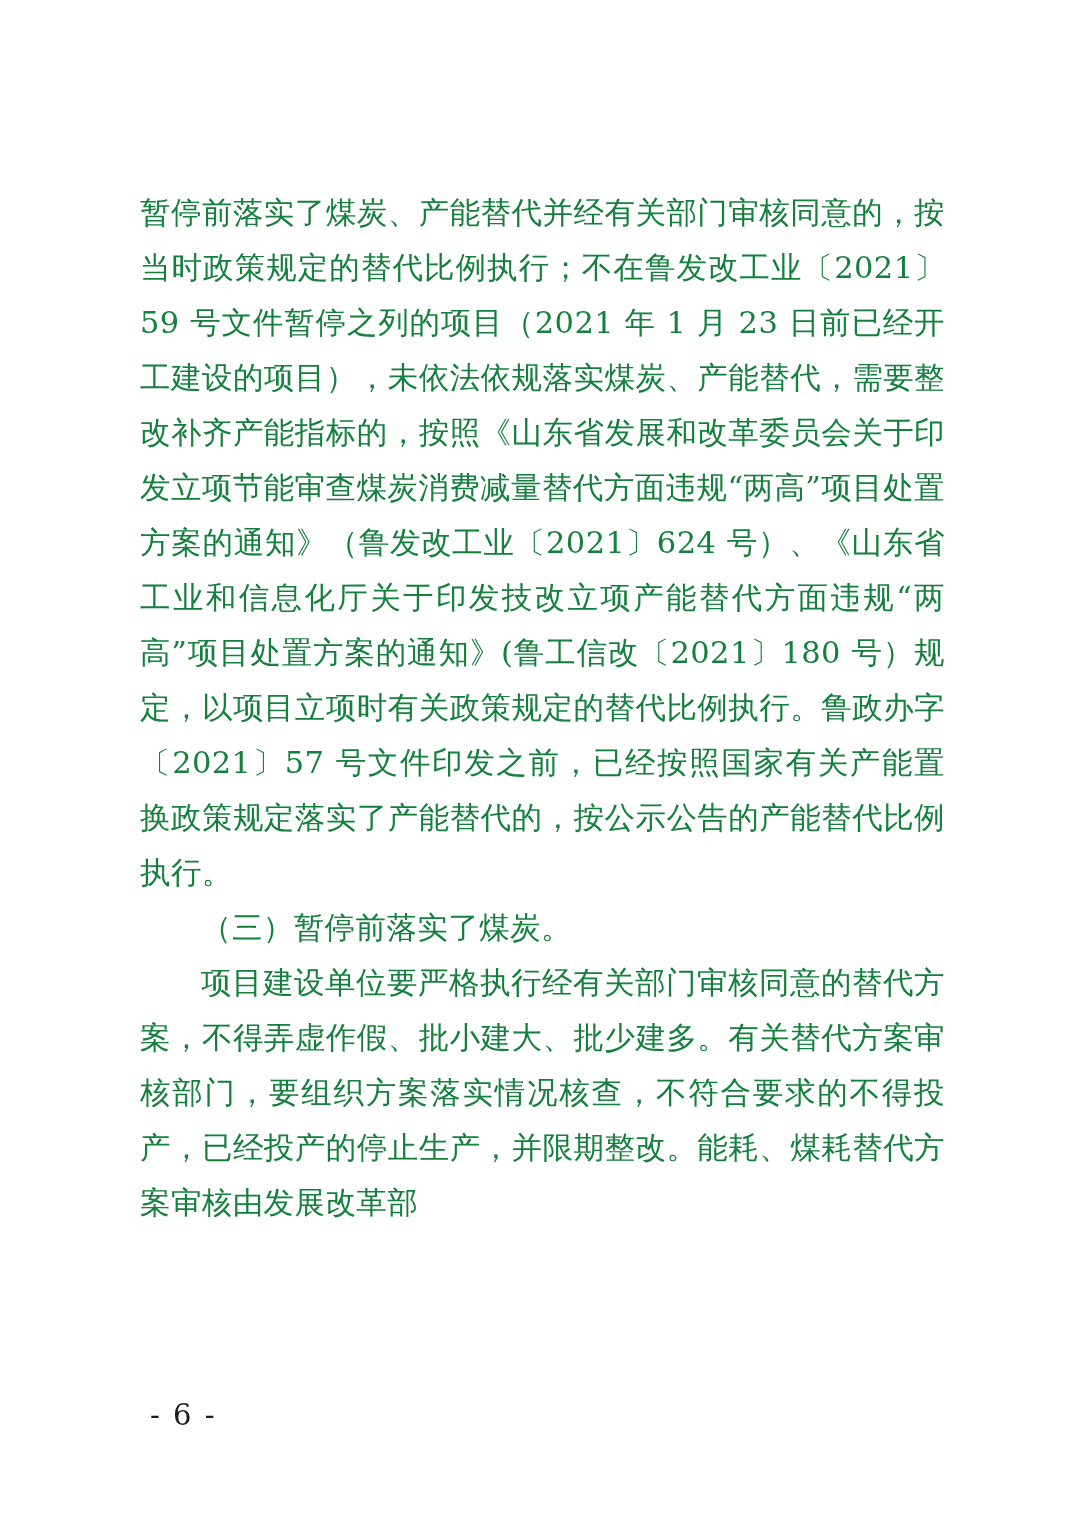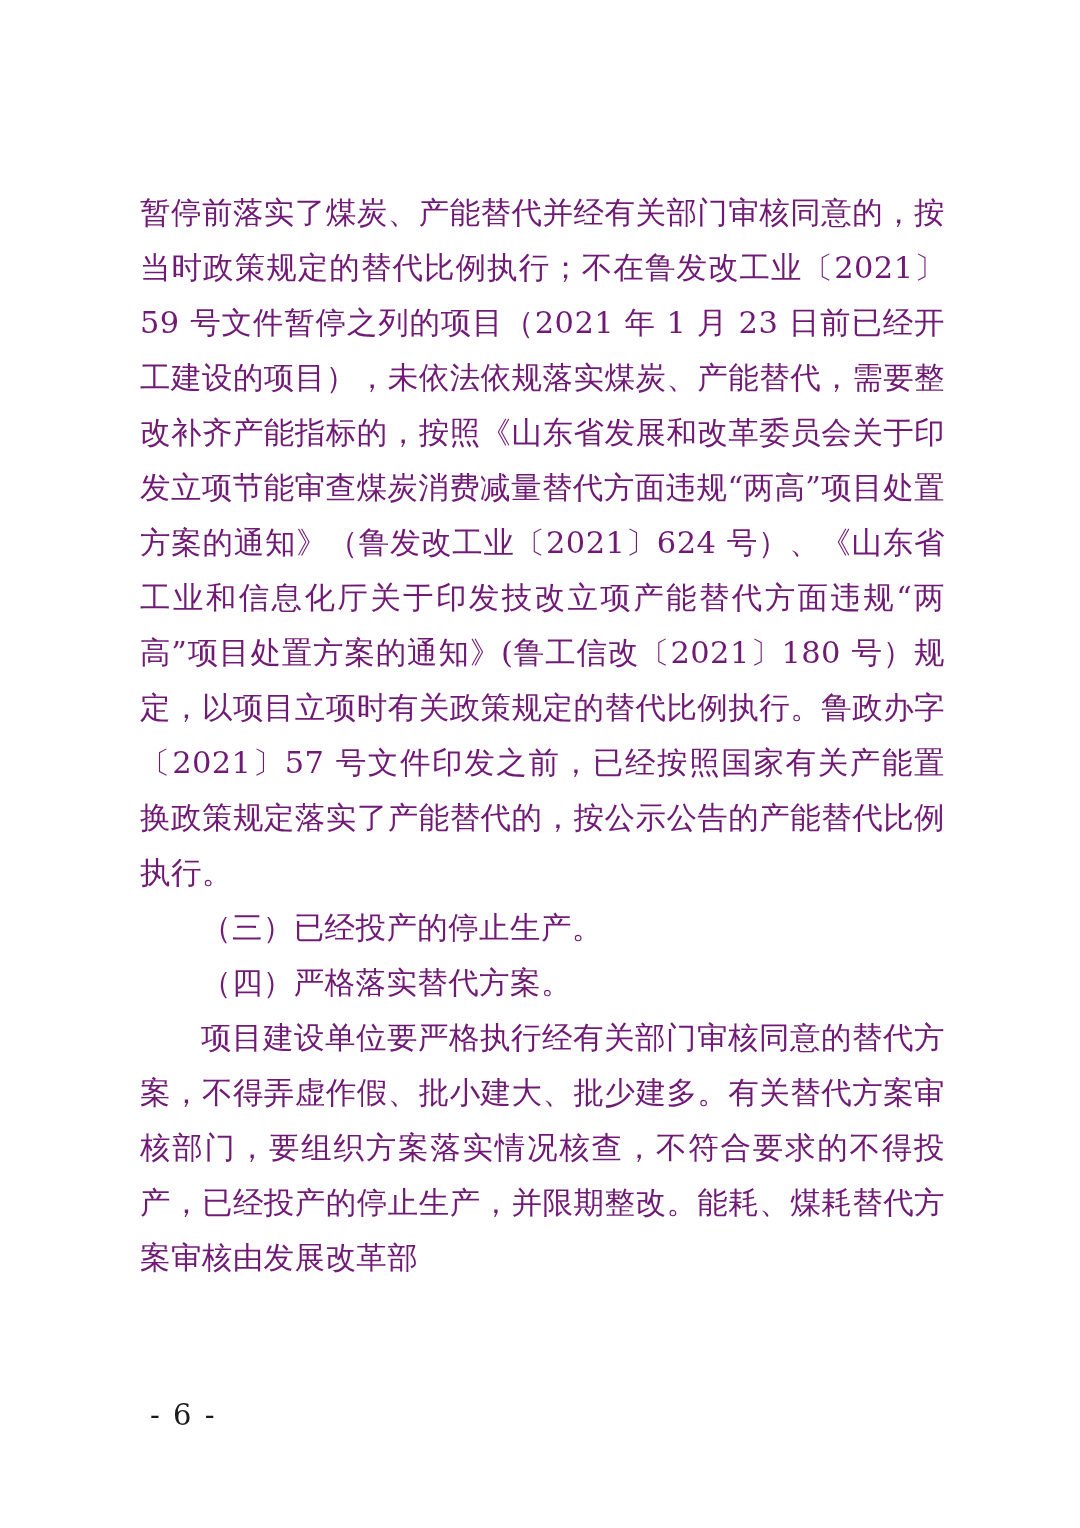--- a/index.html
+++ b/index.html
@@ -29,7 +29,7 @@
     text-justify: inter-ideograph;
     letter-spacing: 0.4px;
     margin: 0 0 0 0;
-    color: #701a75;
+    color: #15803d;
   }
   .indent {
     text-indent: 61px;

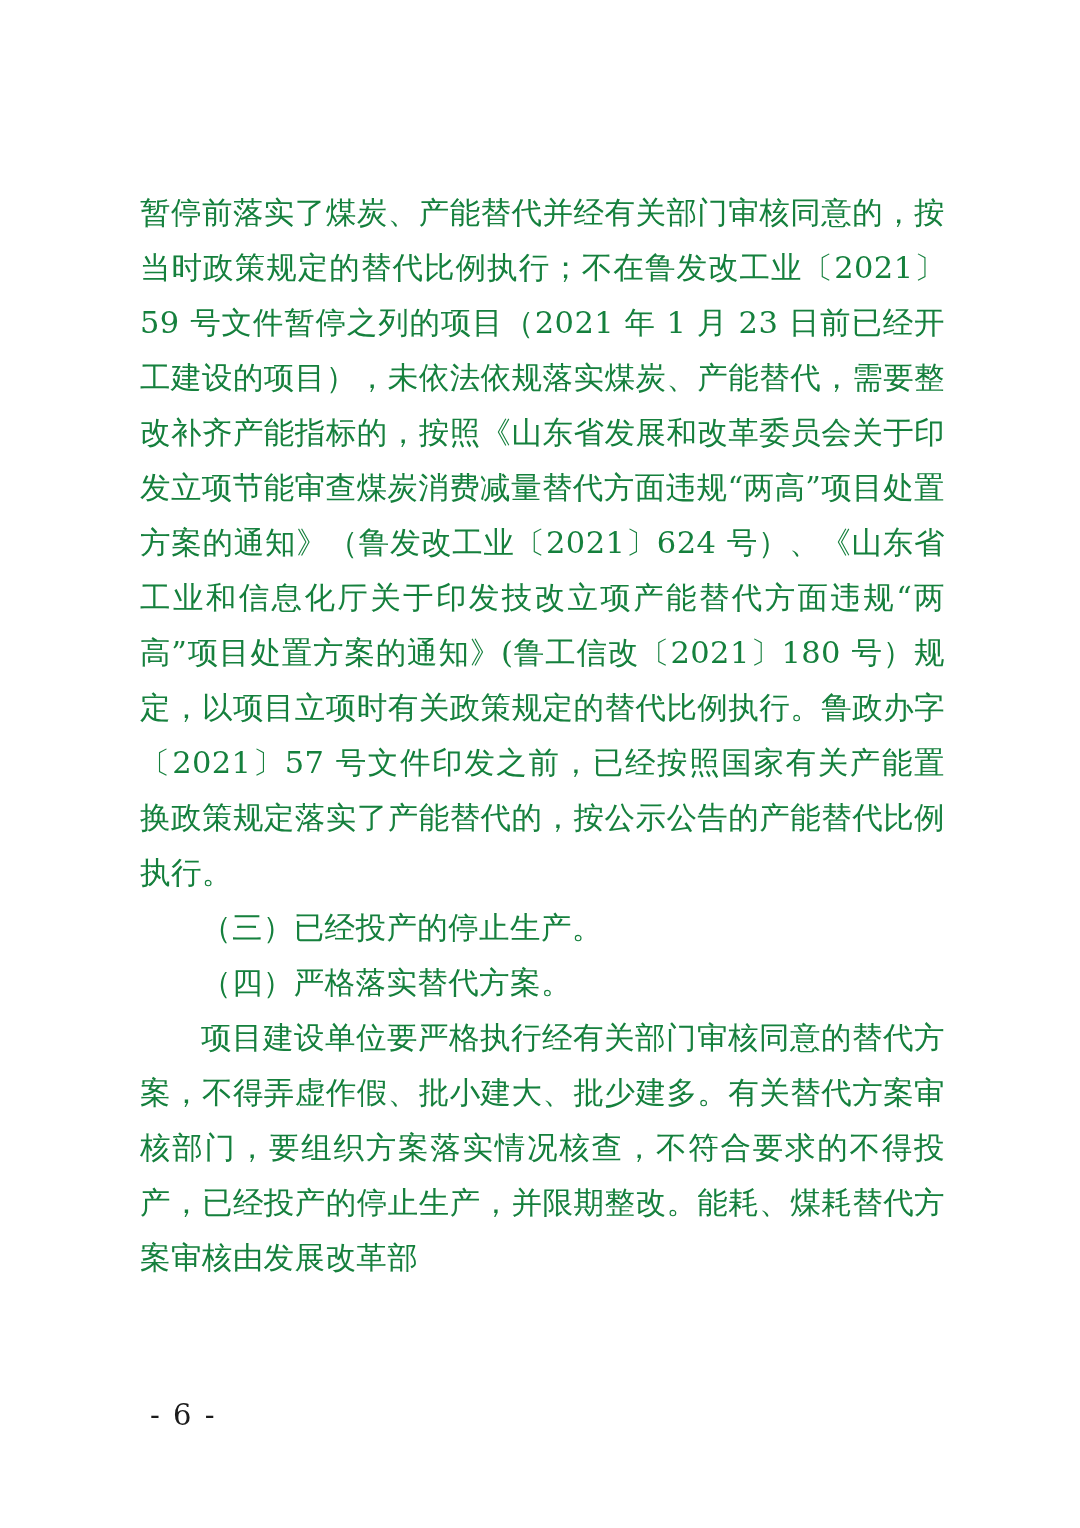--- a/index.html
+++ b/index.html
@@ -50,7 +50,7 @@
 
   <div class="content">
     <p class="para">暂停前落实了煤炭、产能替代并经有关部门审核同意的，按当时政策规定的替代比例执行；不在鲁发改工业〔2021〕59 号文件暂停之列的项目（2021 年 1 月 23 日前已经开工建设的项目），未依法依规落实煤炭、产能替代，需要整改补齐产能指标的，按照《山东省发展和改革委员会关于印发立项节能审查煤炭消费减量替代方面违规“两高”项目处置方案的通知》（鲁发改工业〔2021〕624 号）、《山东省工业和信息化厅关于印发技改立项产能替代方面违规“两高”项目处置方案的通知》(鲁工信改〔2021〕180 号）规定，以项目立项时有关政策规定的替代比例执行。鲁政办字〔2021〕57 号文件印发之前，已经按照国家有关产能置换政策规定落实了产能替代的，按公示公告的产能替代比例执行。</p>
-    <p class="para indent">（三）已经投产的停止生产。</p>
+    <p class="para indent">（三）暂停前落实了煤炭。</p>
     <p class="para indent">（四）严格落实替代方案。</p>
     <p class="para indent">项目建设单位要严格执行经有关部门审核同意的替代方案，不得弄虚作假、批小建大、批少建多。有关替代方案审核部门，要组织方案落实情况核查，不符合要求的不得投产，已经投产的停止生产，并限期整改。能耗、煤耗替代方案审核由发展改革部</p>
   </div>

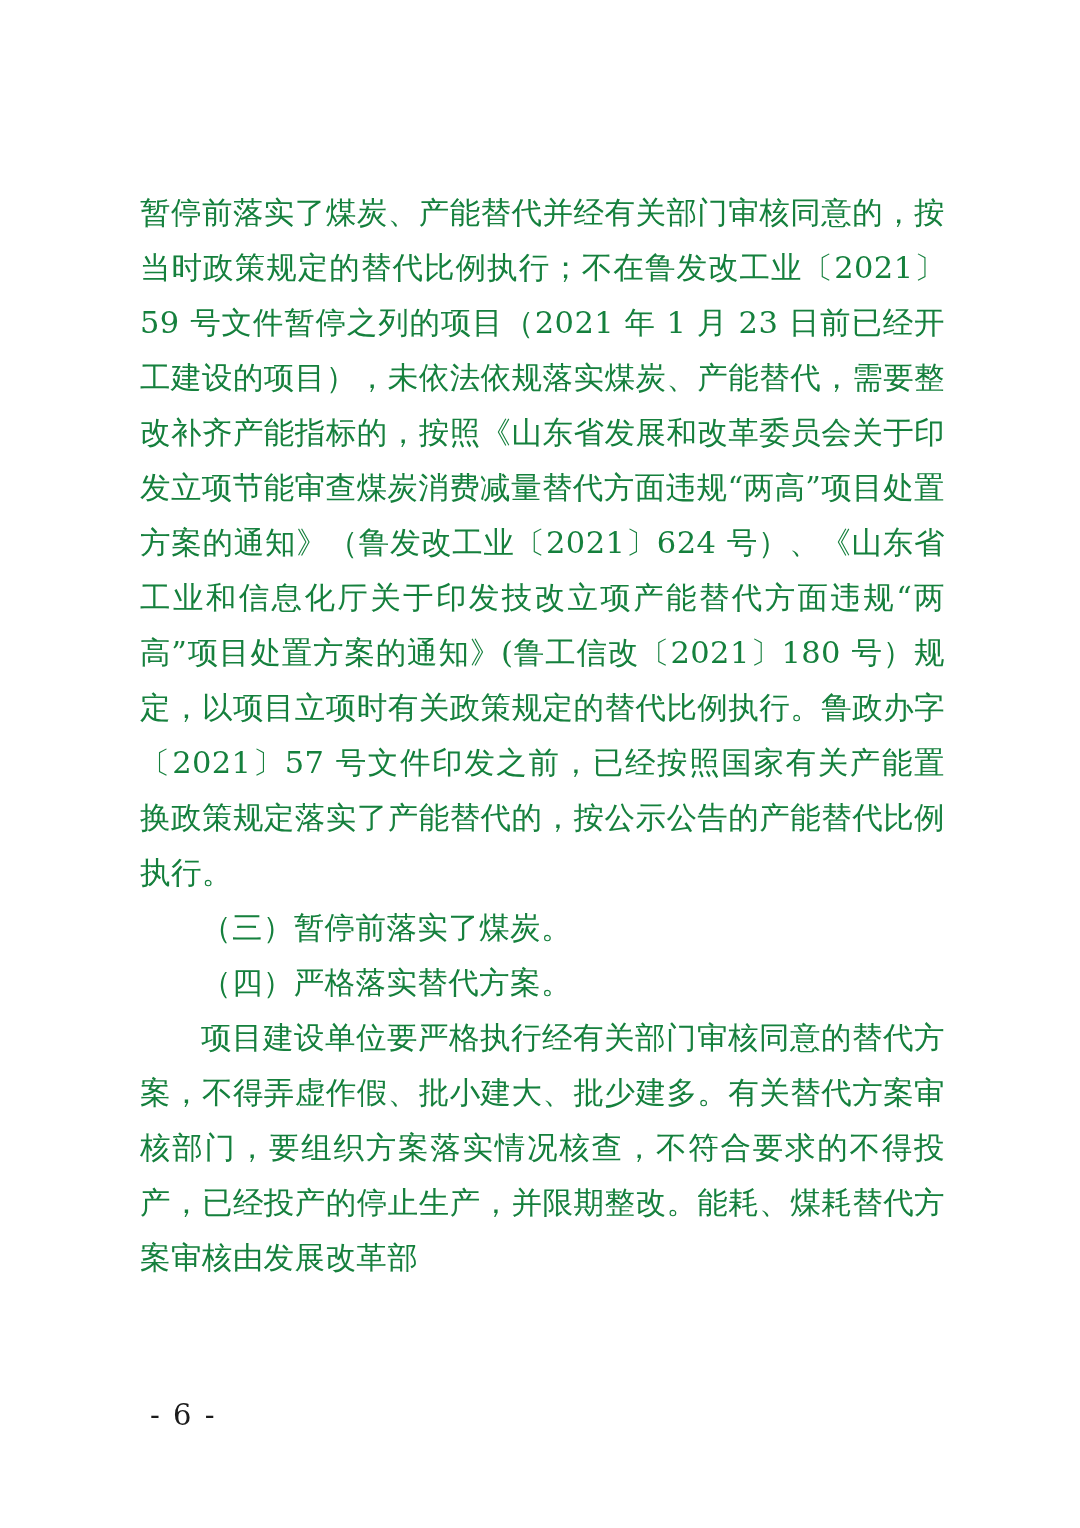--- a/index.html
+++ b/index.html
@@ -51,7 +51,6 @@
   <div class="content">
     <p class="para">暂停前落实了煤炭、产能替代并经有关部门审核同意的，按当时政策规定的替代比例执行；不在鲁发改工业〔2021〕59 号文件暂停之列的项目（2021 年 1 月 23 日前已经开工建设的项目），未依法依规落实煤炭、产能替代，需要整改补齐产能指标的，按照《山东省发展和改革委员会关于印发立项节能审查煤炭消费减量替代方面违规“两高”项目处置方案的通知》（鲁发改工业〔2021〕624 号）、《山东省工业和信息化厅关于印发技改立项产能替代方面违规“两高”项目处置方案的通知》(鲁工信改〔2021〕180 号）规定，以项目立项时有关政策规定的替代比例执行。鲁政办字〔2021〕57 号文件印发之前，已经按照国家有关产能置换政策规定落实了产能替代的，按公示公告的产能替代比例执行。</p>
     <p class="para indent">（三）暂停前落实了煤炭。</p>
-    <p class="para indent">（四）严格落实替代方案。</p>
     <p class="para indent">项目建设单位要严格执行经有关部门审核同意的替代方案，不得弄虚作假、批小建大、批少建多。有关替代方案审核部门，要组织方案落实情况核查，不符合要求的不得投产，已经投产的停止生产，并限期整改。能耗、煤耗替代方案审核由发展改革部</p>
   </div>
 

